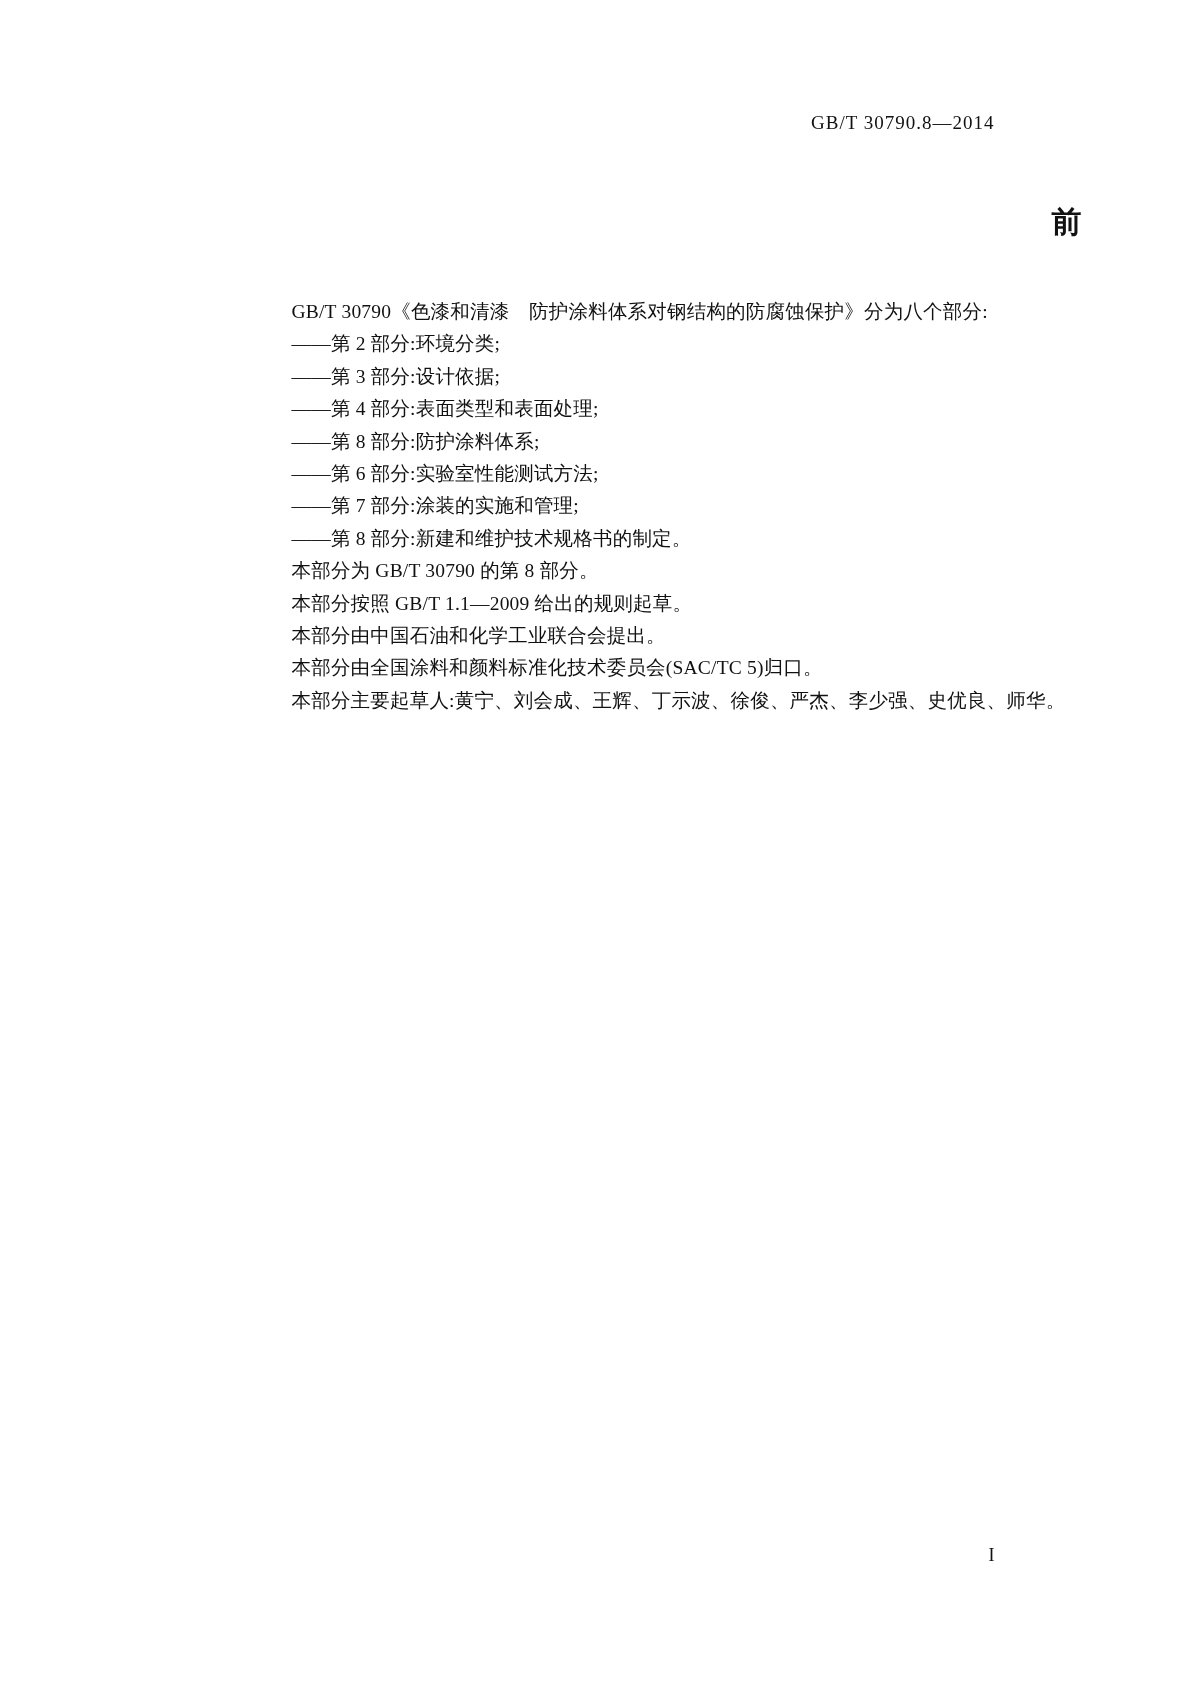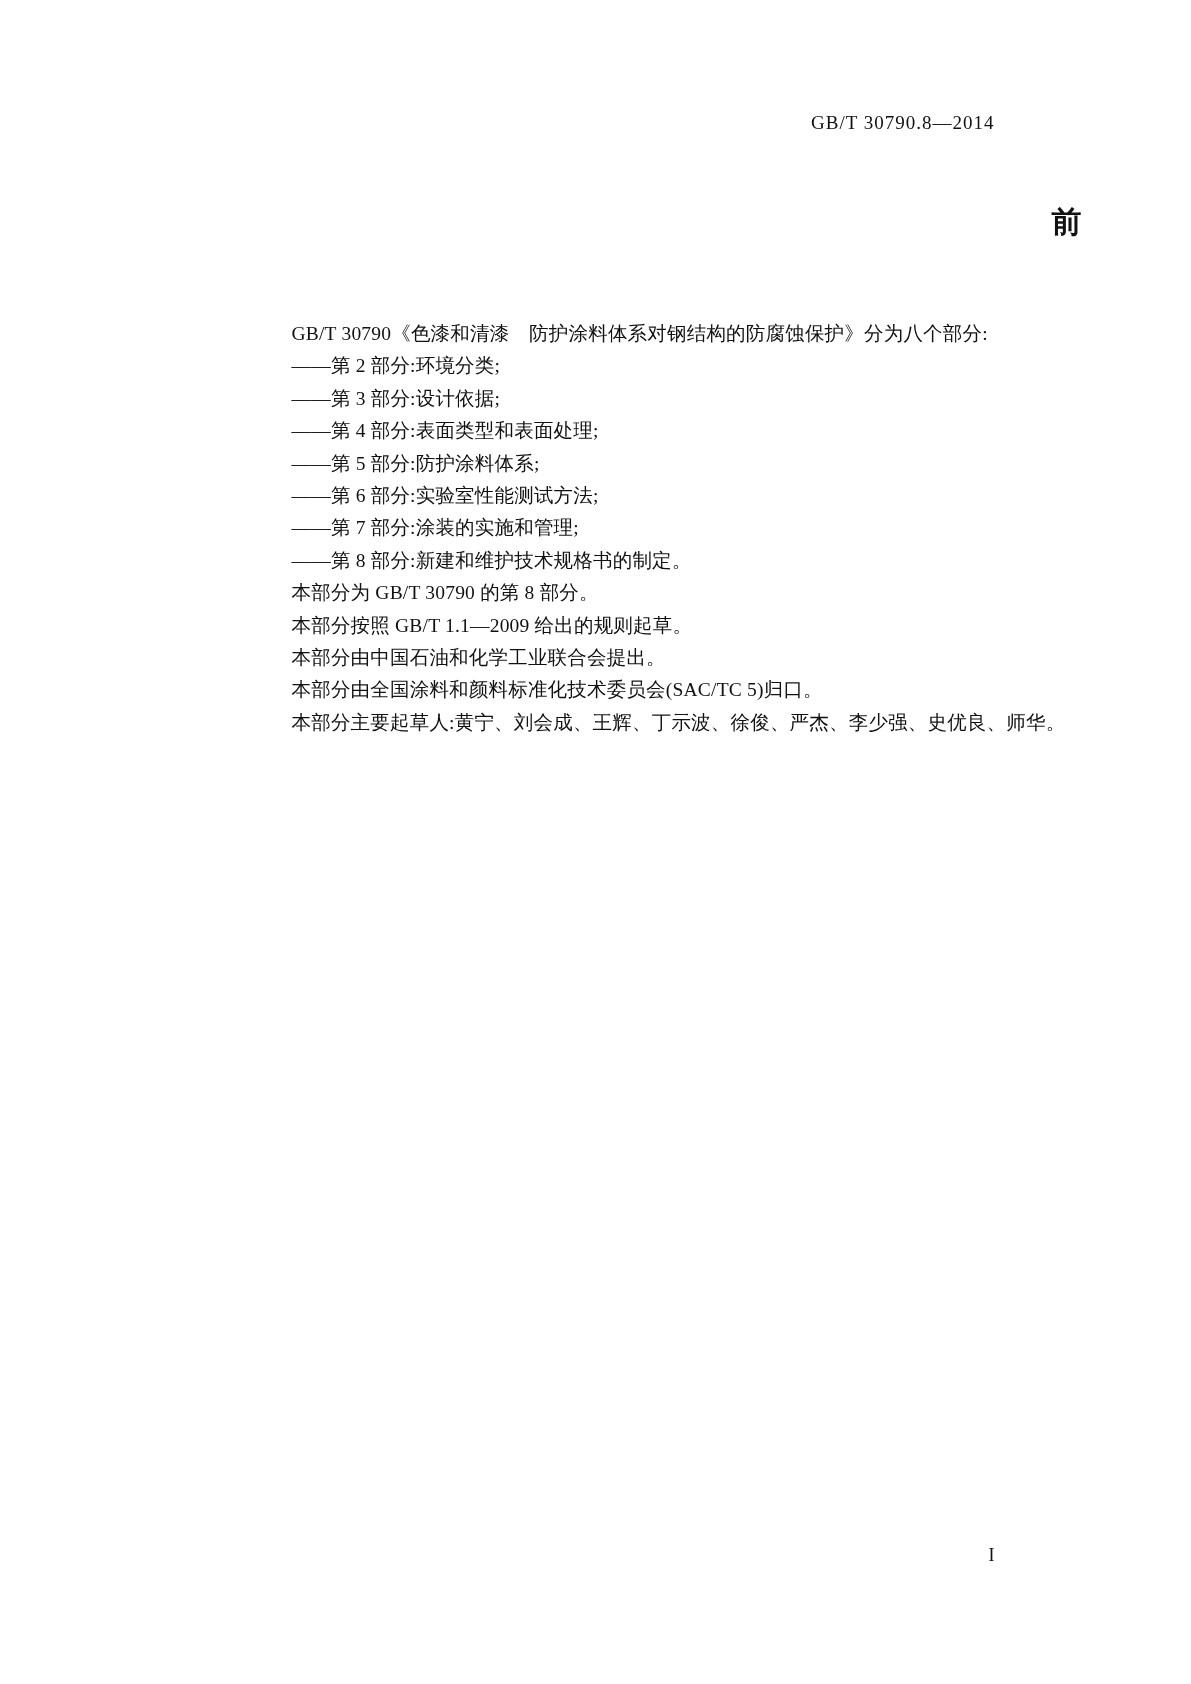--- a/index.html
+++ b/index.html
@@ -44,7 +44,6 @@
     top: 296px;
     left: 168px;
     width: 822px;
-    margin-top: 22px;
   }
   .para {
     font-size: 19.5px;

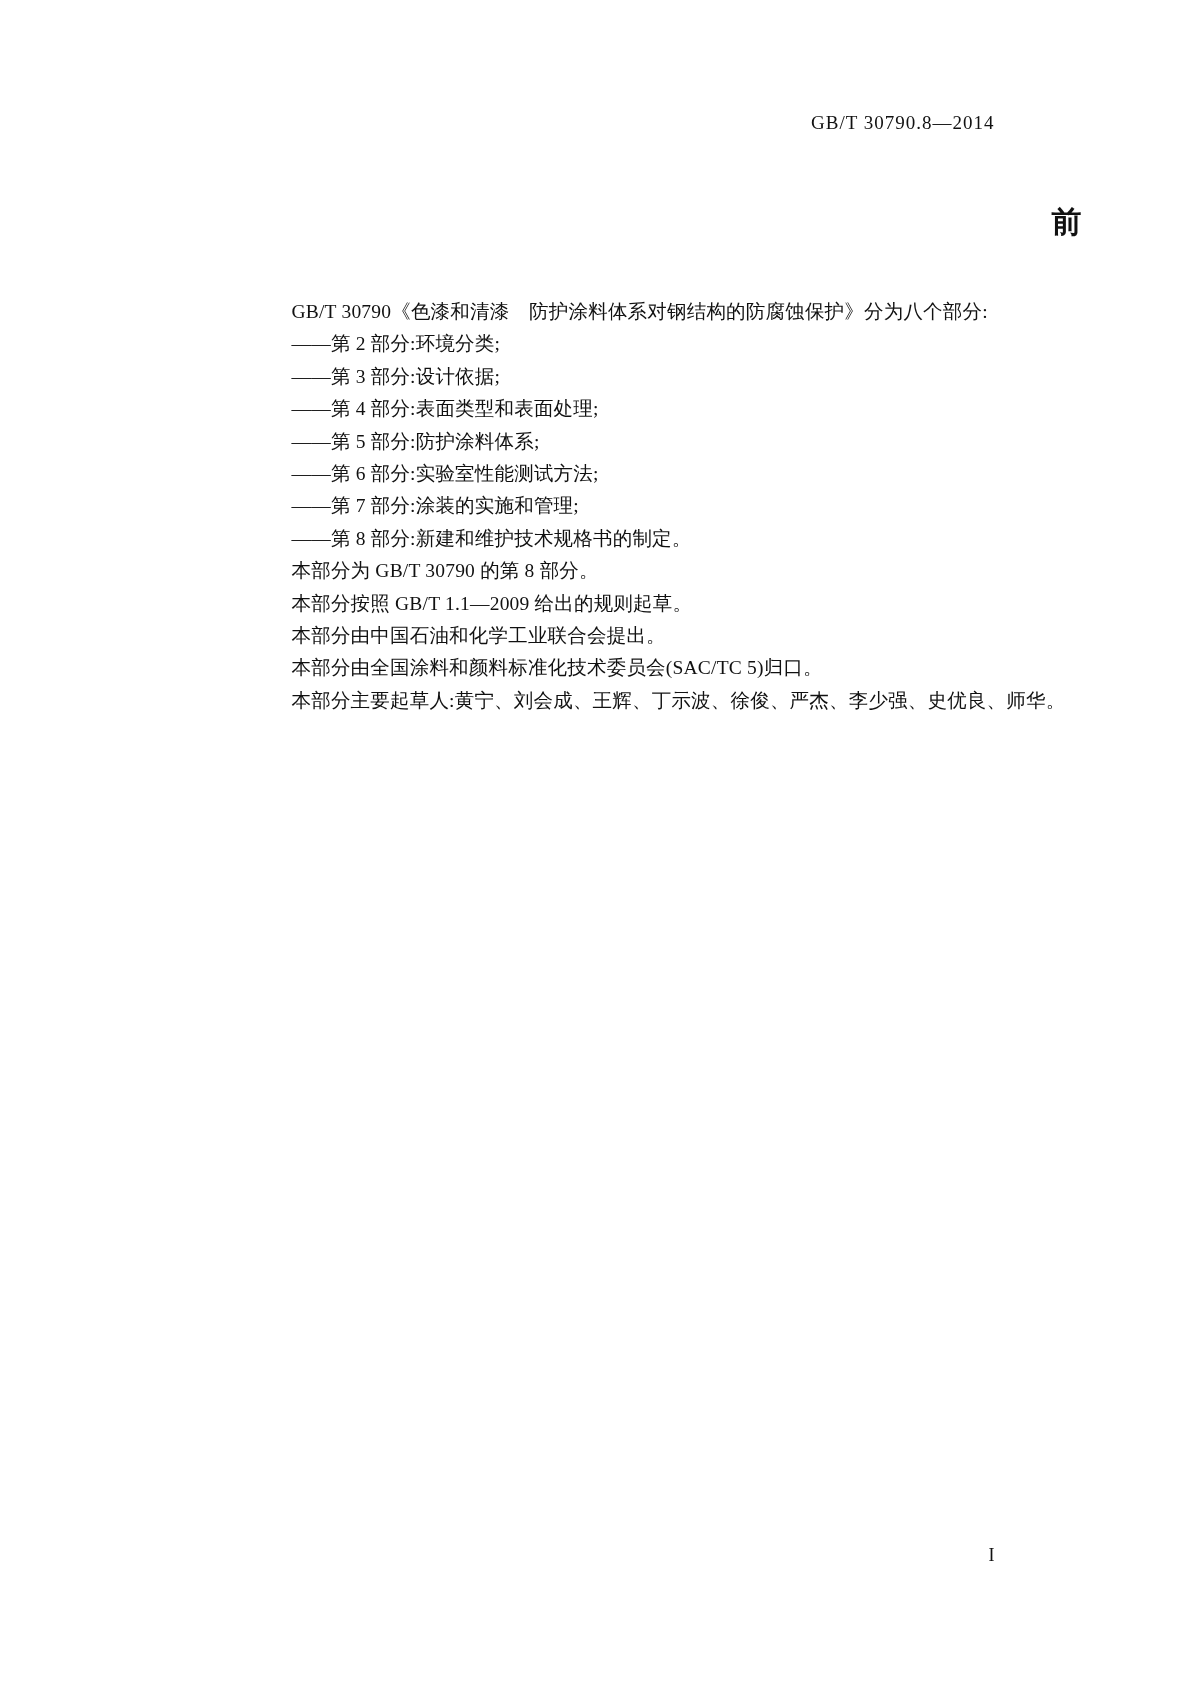--- a/index.html
+++ b/index.html
@@ -85,7 +85,7 @@
     <p class="para dash-item">——第 2 部分:环境分类;</p>
     <p class="para dash-item">——第 3 部分:设计依据;</p>
     <p class="para dash-item">——第 4 部分:表面类型和表面处理;</p>
-    <p class="para dash-item">——第 5 部分:防护涂料体系;</p>
+    <p class="para dash-item">——第 8 部分:防护涂料体系;</p>
     <p class="para dash-item">——第 6 部分:实验室性能测试方法;</p>
     <p class="para dash-item">——第 7 部分:涂装的实施和管理;</p>
     <p class="para dash-item">——第 8 部分:新建和维护技术规格书的制定。</p>

